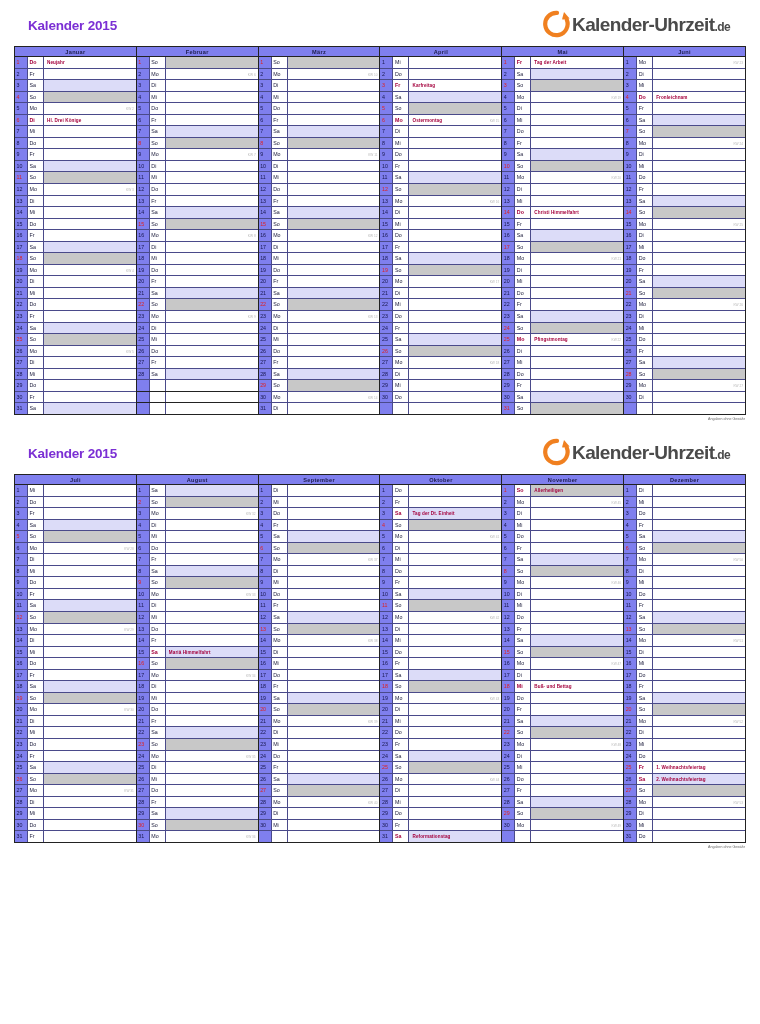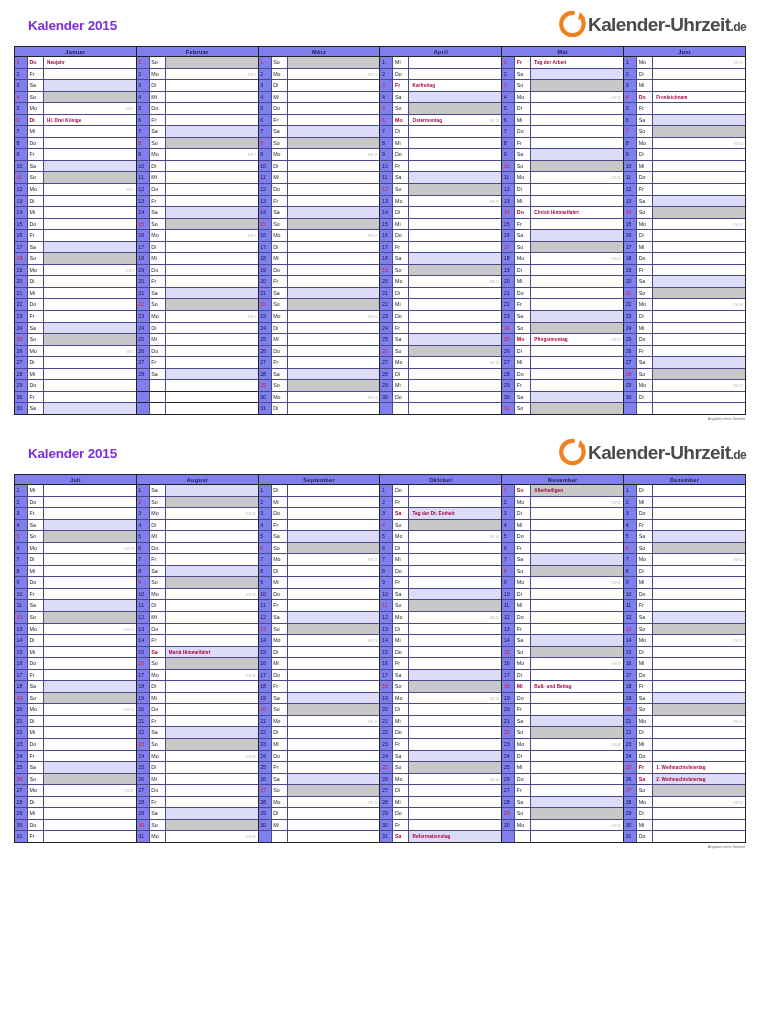--- a/index.html
+++ b/index.html
@@ -44,7 +44,7 @@
   }
   .logo{
     position:absolute;
-    right:0px; top:9px;
+    right:16px; top:9px;
     display:flex;
     align-items:center;
     height:30px;

